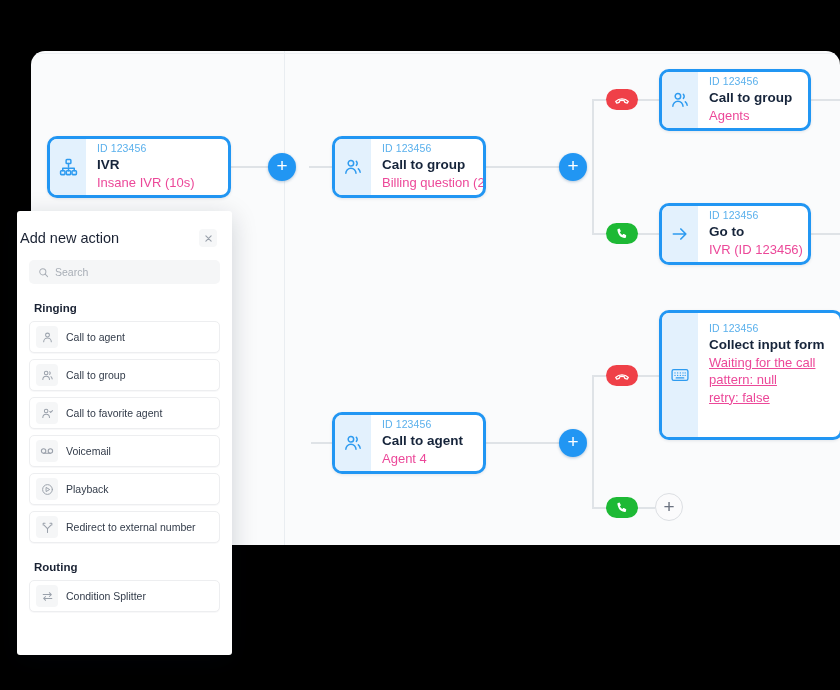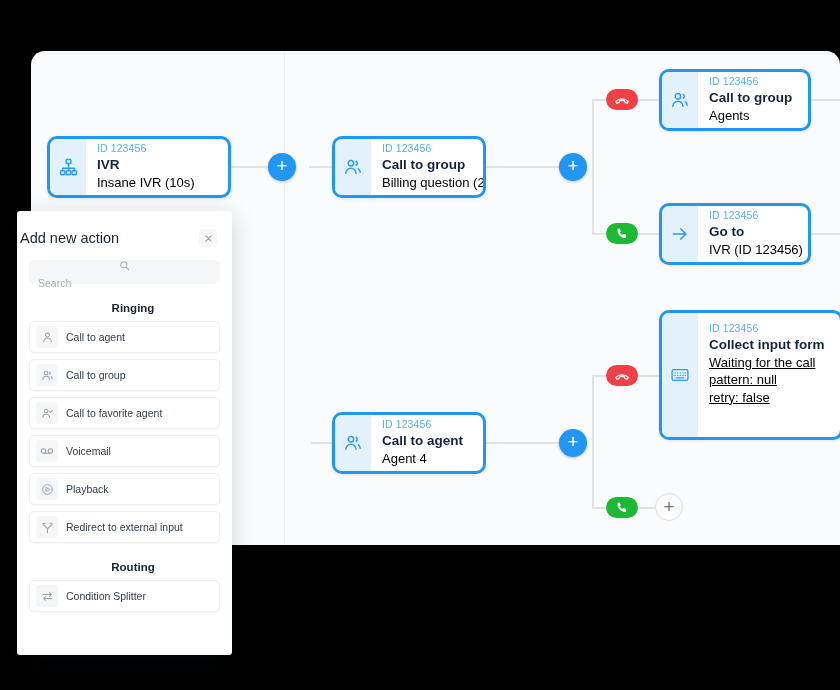--- a/index.html
+++ b/index.html
@@ -75,7 +75,7 @@
   }
   .node-sub {
     font-size: 13px;
-    color: #000000;
+    color: #ec4899;
     line-height: 1.35;
     white-space: nowrap;
   }

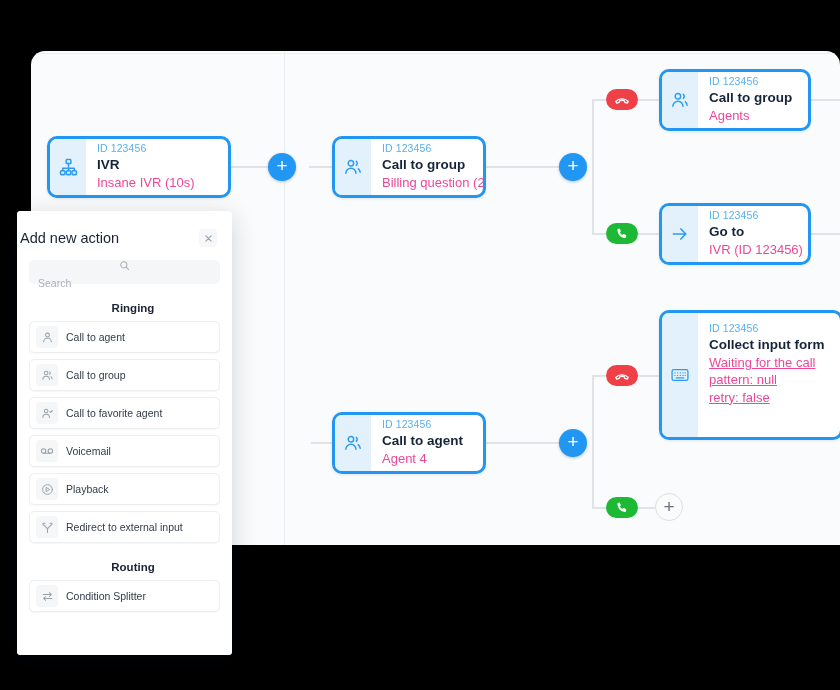--- a/index.html
+++ b/index.html
@@ -151,7 +151,6 @@
     display: flex; align-items: center;
     padding: 0 9px;
     gap: 6px;
-    flex-direction: column;
   }
   .search-wrap input {
     border: none; outline: none; background: transparent;

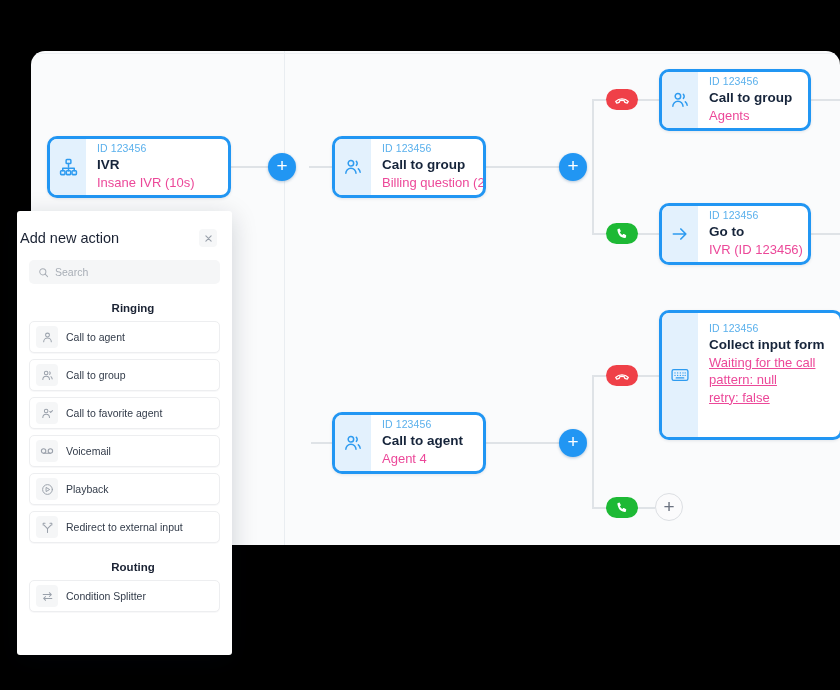--- a/index.html
+++ b/index.html
@@ -166,7 +166,6 @@
     font-weight: 700;
     color: #1a2233;
     margin: 18px 0 7px 17px;
-    text-align: center;
   }
   .action-list { padding: 0 12px; display: flex; flex-direction: column; gap: 6px; }
   .action-item {

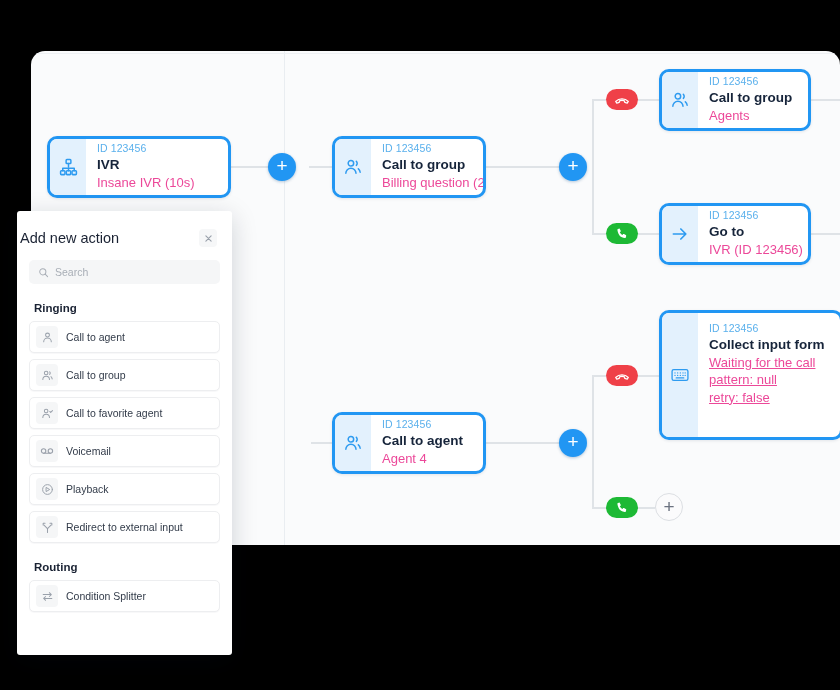--- a/index.html
+++ b/index.html
@@ -458,7 +458,7 @@
             <path d="M20 4h-3.5M20 4v3.5"></path>
           </svg>
         </span>
-        <span class="action-label">Redirect to external input</span>
+        <span class="action-label">Redirect to external number</span>
       </div>
 
     </div>

